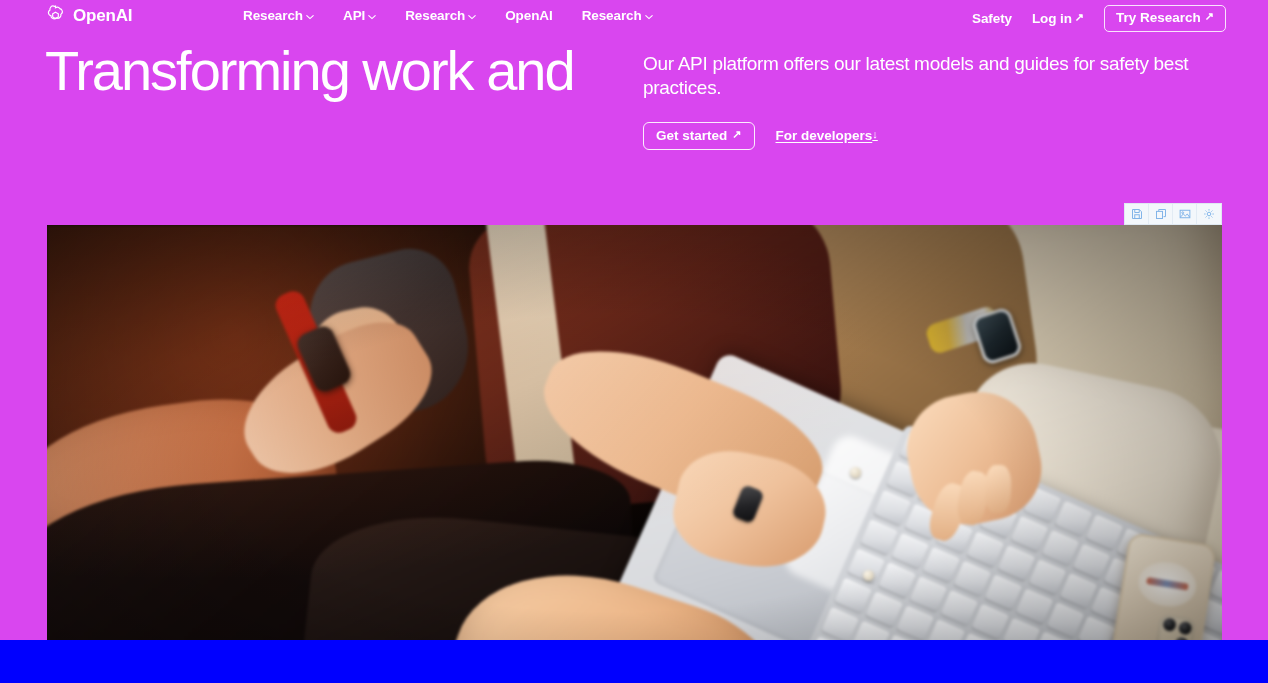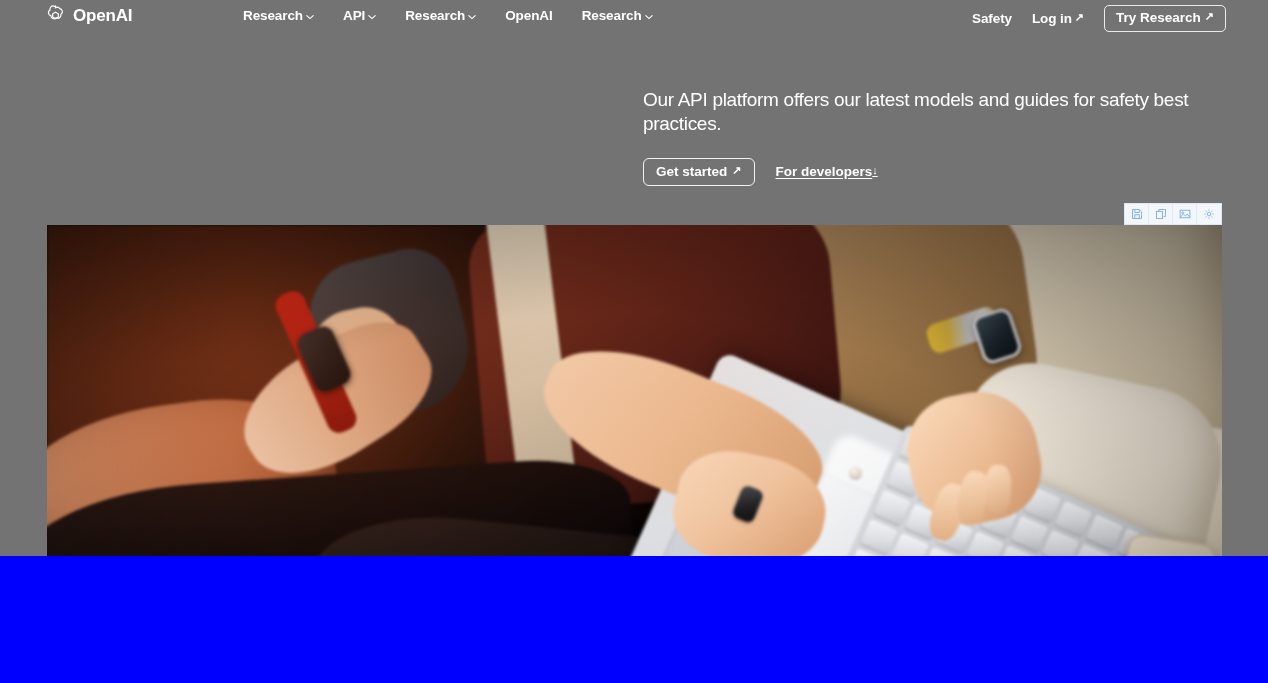--- a/index.html
+++ b/index.html
@@ -10,7 +10,7 @@
     color:#ffffff;
     -webkit-font-smoothing:antialiased;
   }
-  .page{ position:relative; width:1268px; height:556px; background:#737373; overflow:hidden; }
+  .page{ position:relative; width:1268px; height:640px; background:#d946ef; overflow:hidden; }
 
   
   .nav{

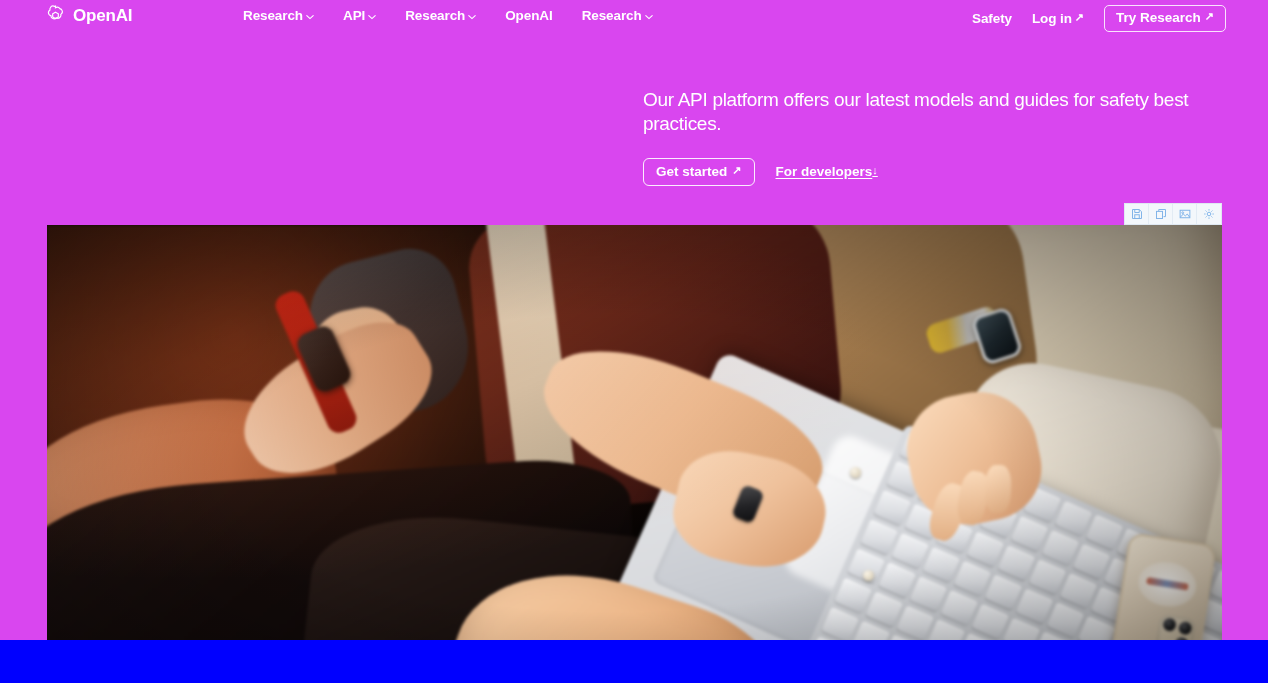--- a/index.html
+++ b/index.html
@@ -442,7 +442,7 @@
 
   <div class="hero">
     <h1 class="hero-title">
-      <br>
+      <span>Transforming work and</span><br>
     </h1>
 
     <div class="hero-right">

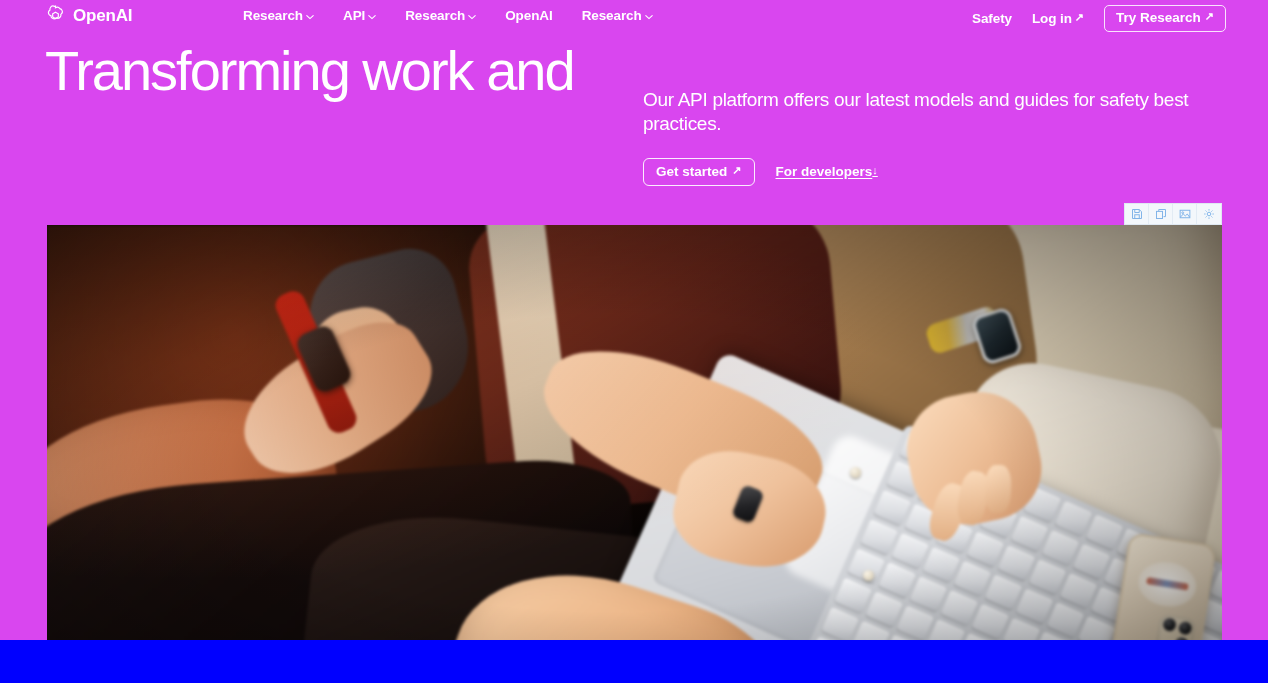--- a/index.html
+++ b/index.html
@@ -59,7 +59,7 @@
     font-size:56px; line-height:1.03; font-weight:400;
     letter-spacing:-2px; width:600px; color:#fff;
   }
-  .hero-right{ position:absolute; left:643px; top:10px; width:580px;margin-top:36px; }
+  .hero-right{ position:absolute; left:643px; top:10px; width:580px; }
   .hero-sub{
     font-size:19px; line-height:1.28; font-weight:400;
     letter-spacing:-0.3px; width:575px; color:#fff;

